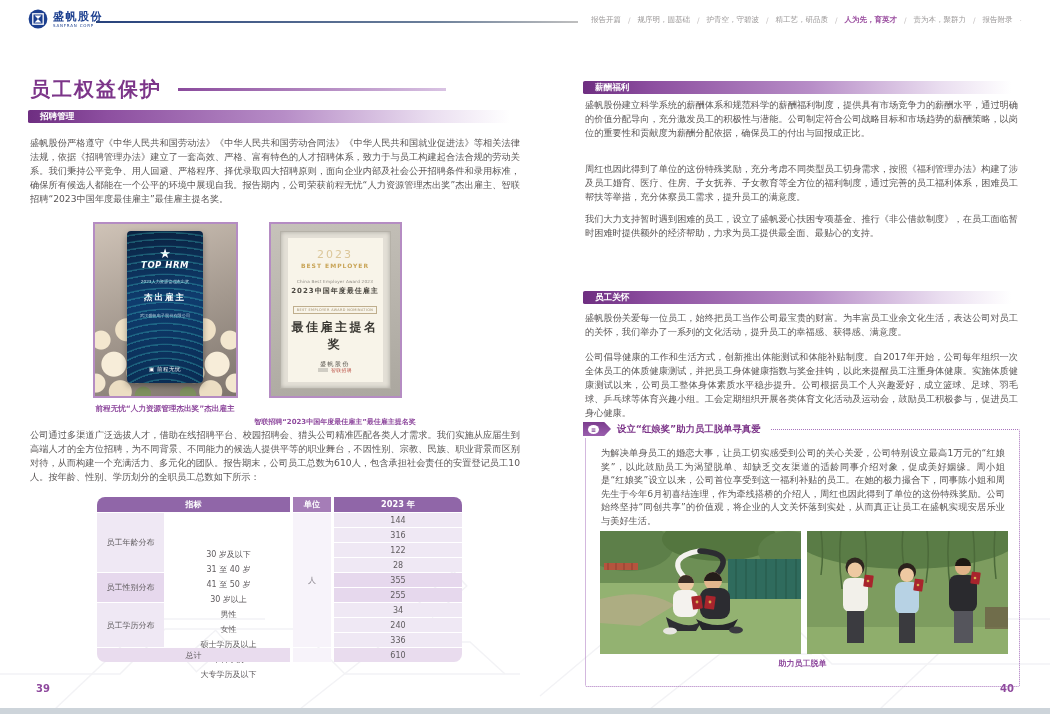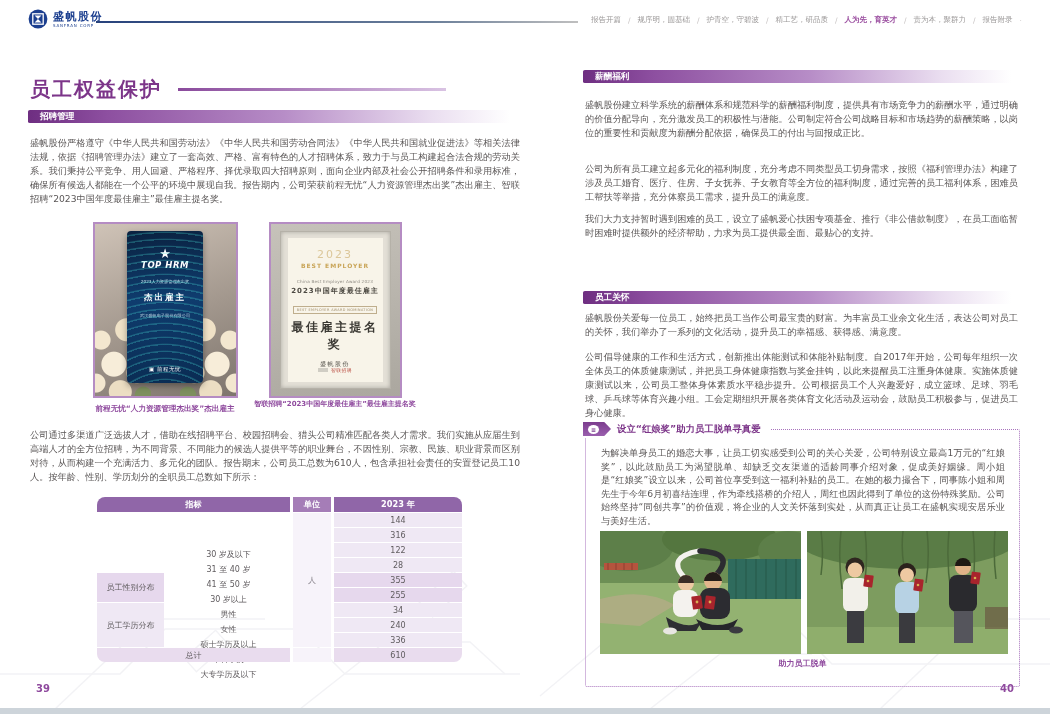--- a/index.html
+++ b/index.html
@@ -243,7 +243,7 @@
 
 <div class="abs pgnum" style="left:36px;top:683px;">39</div>
 
-<div class="abs sec-bar" style="left:583px;top:70px;width:437px;">薪酬福利</div>
+<div class="abs sec-bar" style="left:583px;top:81px;width:437px;">薪酬福利</div>
 
 <div class="abs para" style="left:585px;top:98px;width:433px;">盛帆股份建立科学系统的薪酬体系和规范科学的薪酬福利制度，提供具有市场竞争力的薪酬水平，通过明确的价值分配导向，充分激发员工的积极性与潜能。公司制定符合公司战略目标和市场趋势的薪酬策略，以岗位的重要性和贡献度为薪酬分配依据，确保员工的付出与回报成正比。</div>
 <div class="abs para" style="left:585px;top:162px;width:433px;">公司为所有员工建立起多元化的福利制度，充分考虑不同类型员工切身需求，按照《福利管理办法》构建了涉及员工婚育、医疗、住房、子女抚养、子女教育等全方位的福利制度，通过完善的员工福利体系，困难员工帮扶等举措，充分体察员工需求，提升员工的满意度。</div>

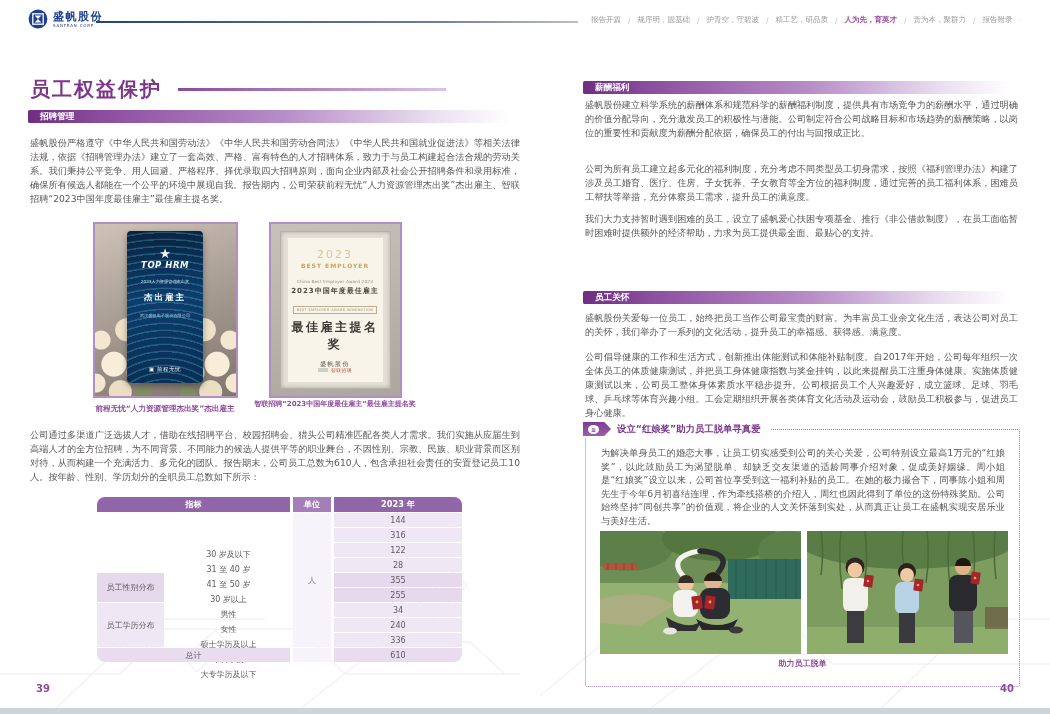--- a/index.html
+++ b/index.html
@@ -246,7 +246,7 @@
 <div class="abs sec-bar" style="left:583px;top:81px;width:437px;">薪酬福利</div>
 
 <div class="abs para" style="left:585px;top:98px;width:433px;">盛帆股份建立科学系统的薪酬体系和规范科学的薪酬福利制度，提供具有市场竞争力的薪酬水平，通过明确的价值分配导向，充分激发员工的积极性与潜能。公司制定符合公司战略目标和市场趋势的薪酬策略，以岗位的重要性和贡献度为薪酬分配依据，确保员工的付出与回报成正比。</div>
-<div class="abs para" style="left:585px;top:162px;width:433px;">公司为所有员工建立起多元化的福利制度，充分考虑不同类型员工切身需求，按照《福利管理办法》构建了涉及员工婚育、医疗、住房、子女抚养、子女教育等全方位的福利制度，通过完善的员工福利体系，困难员工帮扶等举措，充分体察员工需求，提升员工的满意度。</div>
+<div class="abs para" style="left:585px;top:162px;width:433px;">周红也因此得到了单位的这份特殊奖励，充分考虑不同类型员工切身需求，按照《福利管理办法》构建了涉及员工婚育、医疗、住房、子女抚养、子女教育等全方位的福利制度，通过完善的员工福利体系，困难员工帮扶等举措，充分体察员工需求，提升员工的满意度。</div>
 <div class="abs para" style="left:585px;top:212px;width:433px;">我们大力支持暂时遇到困难的员工，设立了盛帆爱心扶困专项基金、推行《非公借款制度》，在员工面临暂时困难时提供额外的经济帮助，力求为员工提供最全面、最贴心的支持。</div>
 
 <div class="abs sec-bar" style="left:583px;top:291px;width:437px;">员工关怀</div>

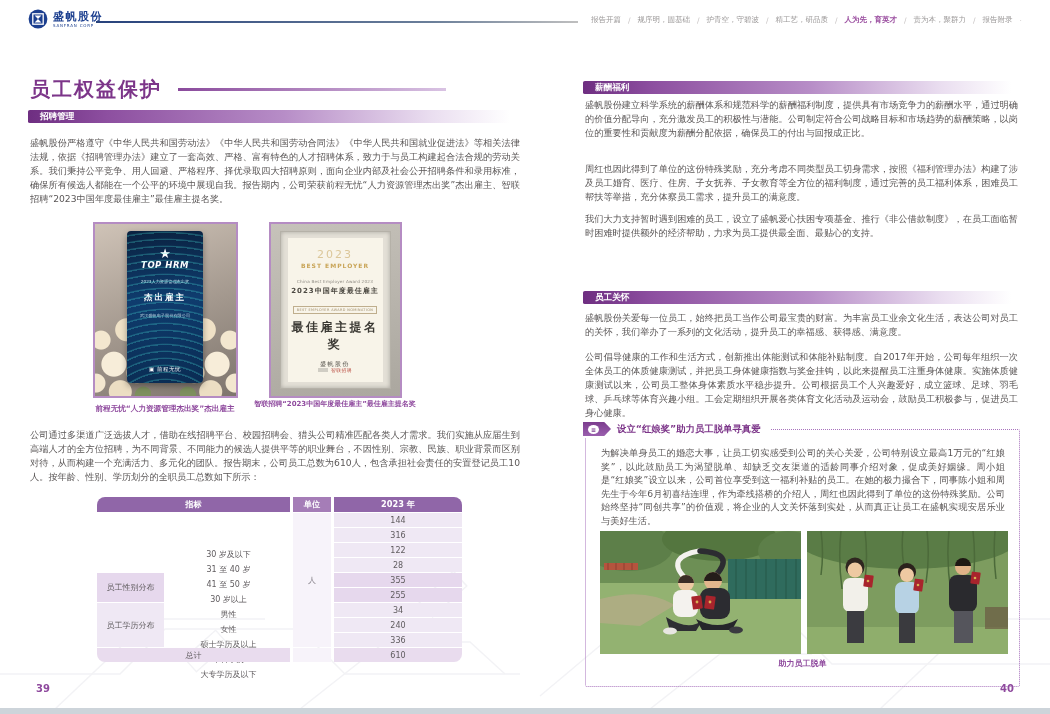--- a/index.html
+++ b/index.html
@@ -201,7 +201,7 @@
       </div>
     </div>
   </div>
-  <div class="fig-cap" style="margin-top:2px;width:190px;font-size:7px;">智联招聘“2023中国年度最佳雇主”最佳雇主提名奖</div>
+  <div class="fig-cap" style="margin-top:20px;width:190px;font-size:7px;">智联招聘“2023中国年度最佳雇主”最佳雇主提名奖</div>
 </div>
 
 <div class="abs para" style="left:30px;top:428px;width:490px;">公司通过多渠道广泛选拔人才，借助在线招聘平台、校园招聘会、猎头公司精准匹配各类人才需求。我们实施从应届生到高端人才的全方位招聘，为不同背景、不同能力的候选人提供平等的职业舞台，不因性别、宗教、民族、职业背景而区别对待，从而构建一个充满活力、多元化的团队。报告期末，公司员工总数为610人，包含承担社会责任的安置登记员工10人。按年龄、性别、学历划分的全职员工总数如下所示：</div>

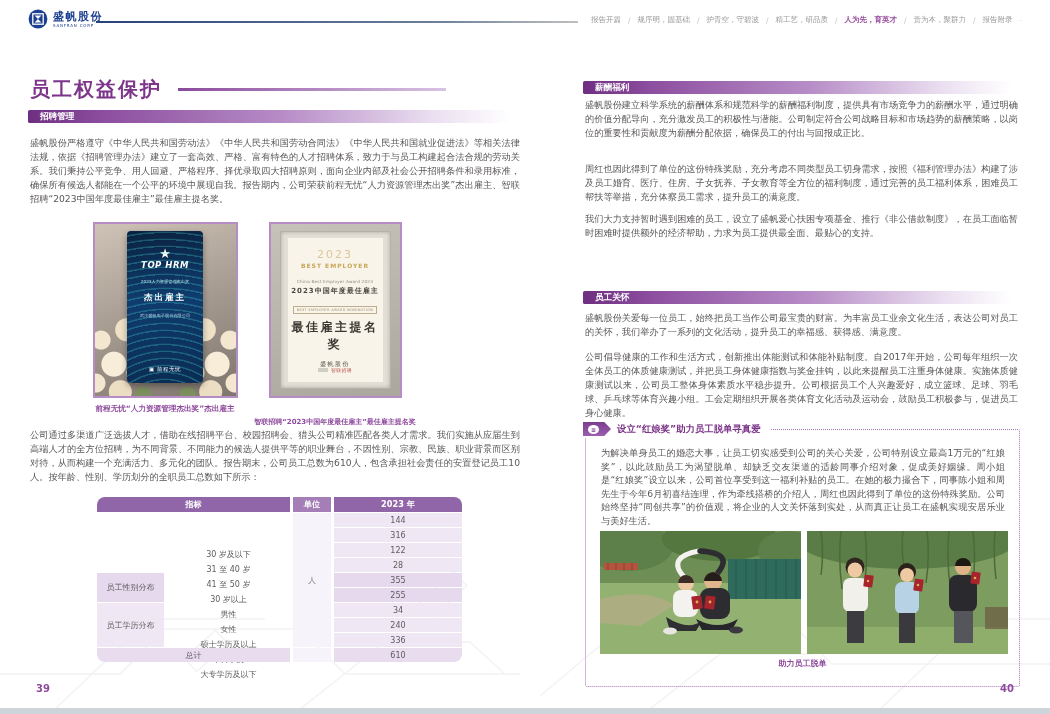--- a/index.html
+++ b/index.html
@@ -211,6 +211,7 @@
   <div class="th th-unit">单位</div>
   <div class="th th-year">2023 年</div>
 
+  <div class="g-age">员工年龄分布</div>
   <div class="g-gen">员工性别分布</div>
   <div class="g-edu">员工学历分布</div>
   <div class="unit-cell">人</div>

